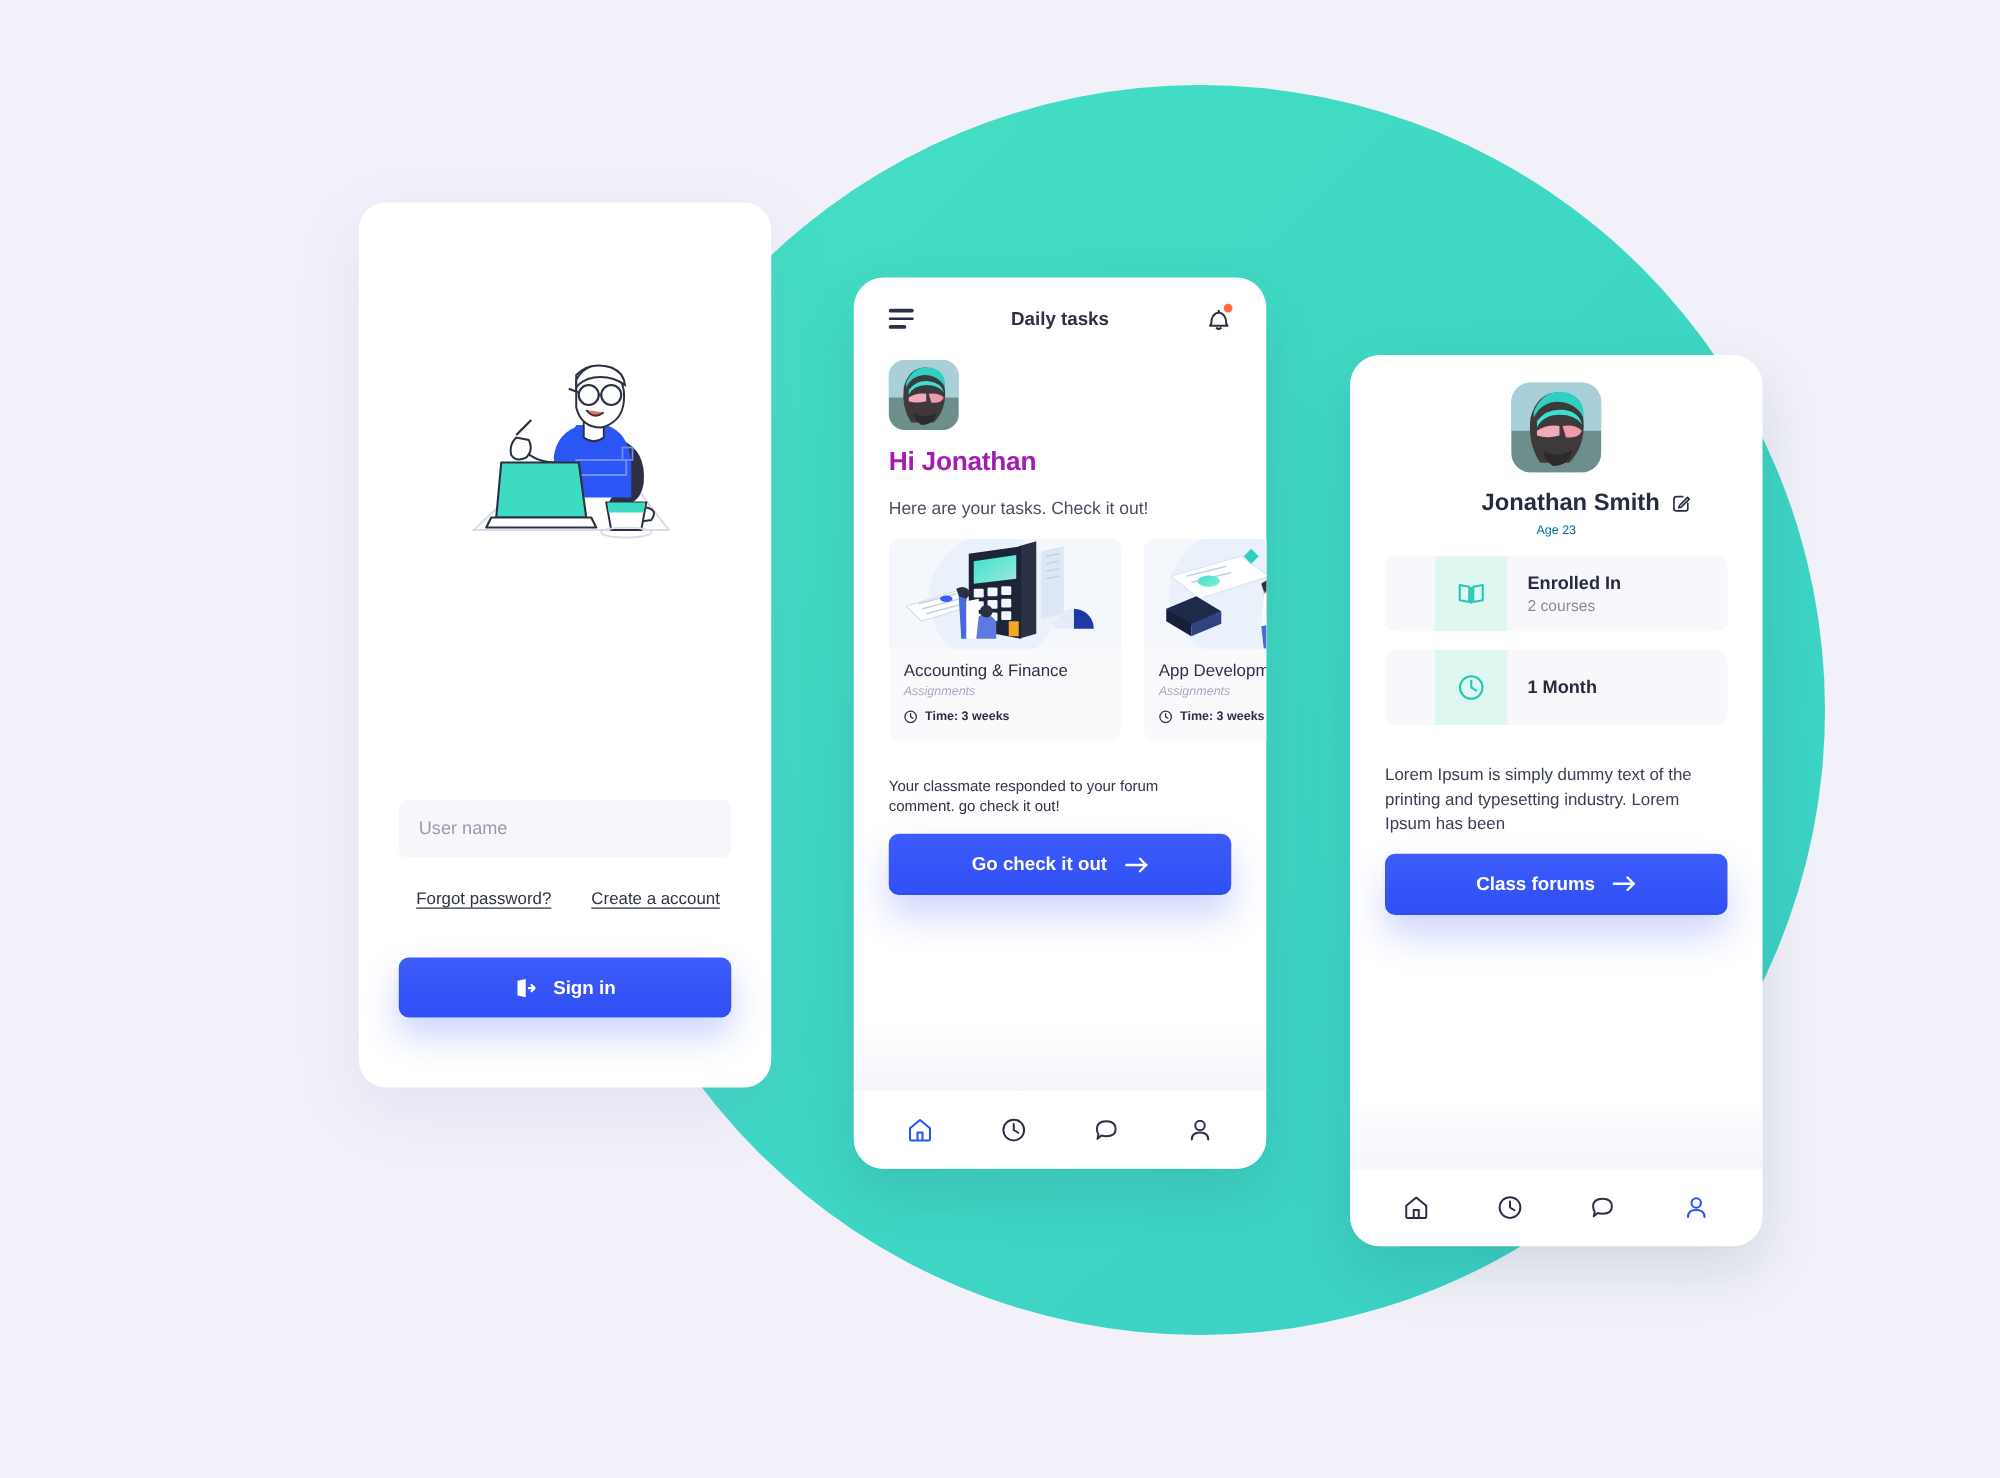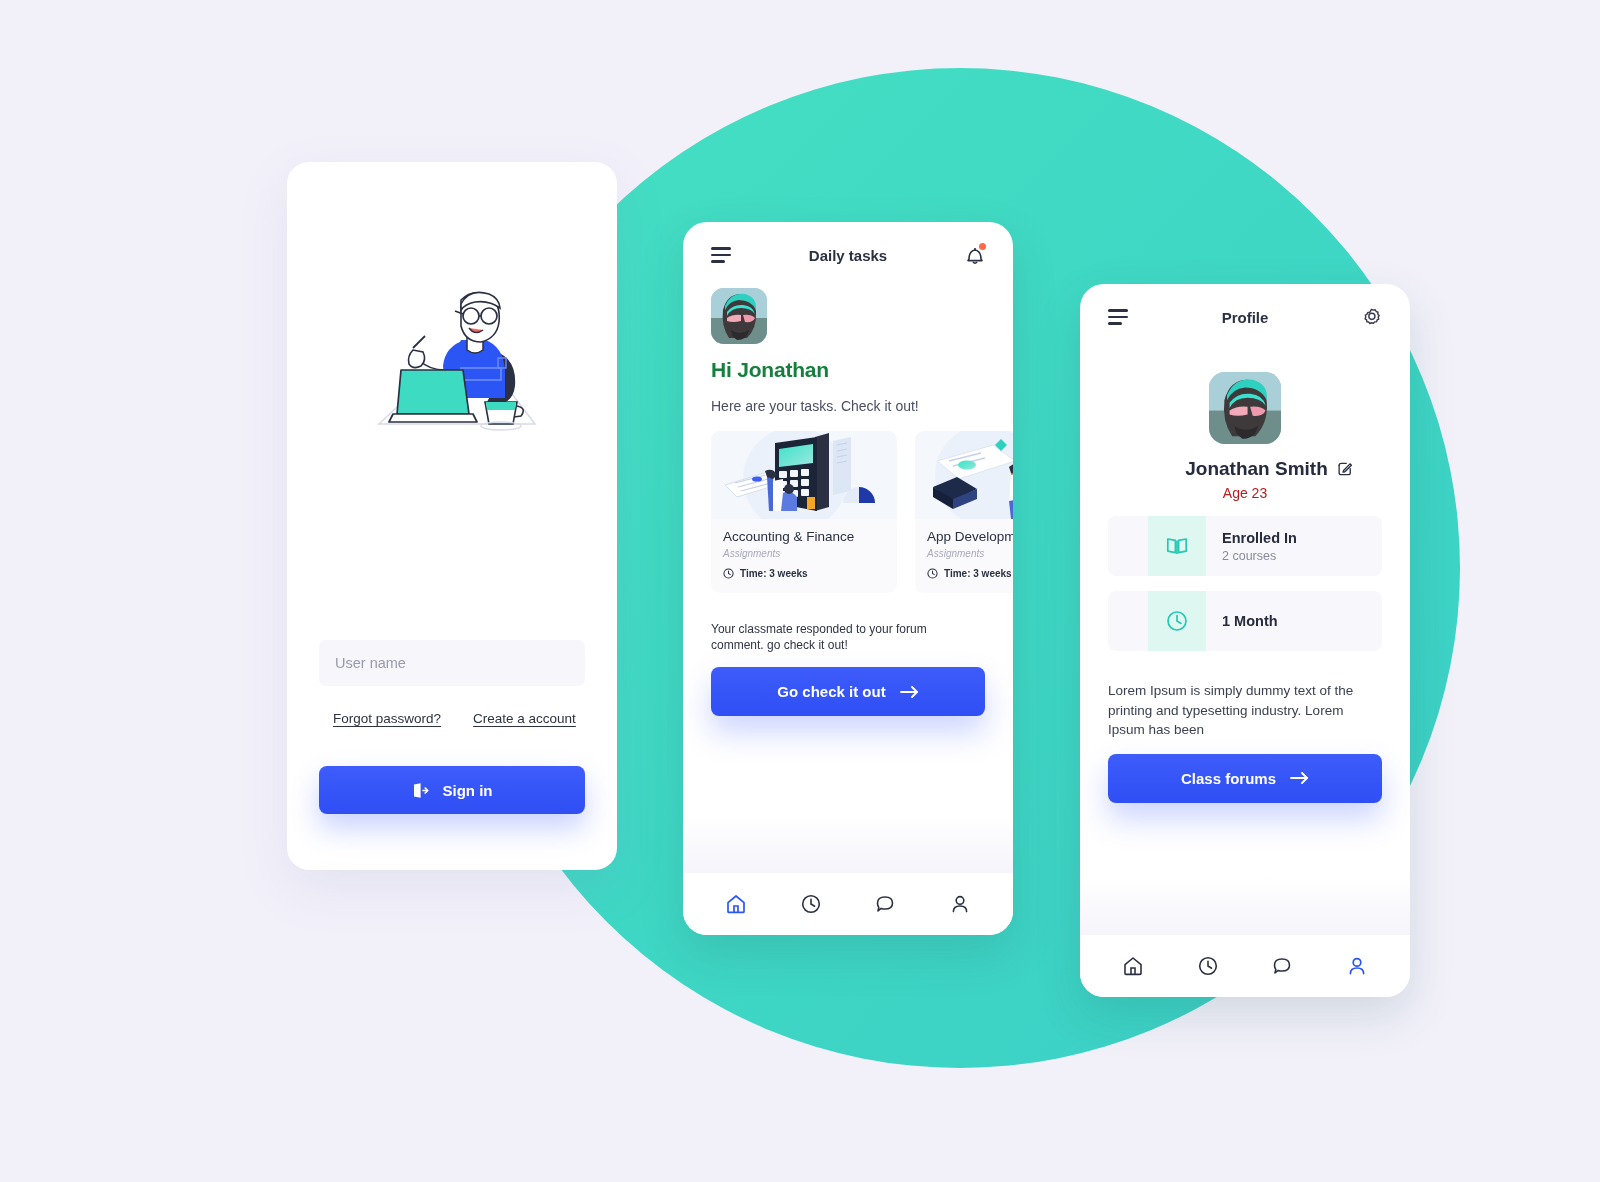--- a/index.html
+++ b/index.html
@@ -522,20 +522,6 @@
 
   <div class="phone" id="phone-profile">
 
-    <div class="app-header">
-      <div class="hamburger">
-        <span></span>
-          <span></span>
-          <span></span>
-      </div>
-      <div class="app-title">Profile</div>
-      <div class="hdr-right">
-        <svg width="21" height="21" viewBox="0 0 22 22">
-          <path d="M11 2.4 L12.9 3.3 L14.9 2.9 L15.9 4.7 L17.8 5.5 L17.6 7.5 L19 9 L18 10.7 L18.6 12.6 L16.9 13.6 L16.3 15.5 L14.3 15.6 L13 17.1 L11.1 16.5 L9.3 17.3 L8.1 15.8 L6.1 15.5 L5.9 13.5 L4.3 12.4 L5 10.5 L4.6 8.6 L6.3 7.6 L7 5.7 L9 5.8 Z" fill="none" stroke="#3B3B52" stroke-width="1.5" stroke-linejoin="round"></path>
-          <circle cx="11.4" cy="9.8" r="3.2" fill="none" stroke="#3B3B52" stroke-width="1.5"></circle>
-        </svg>
-      </div>
-    </div>
 
     <div class="content">
 

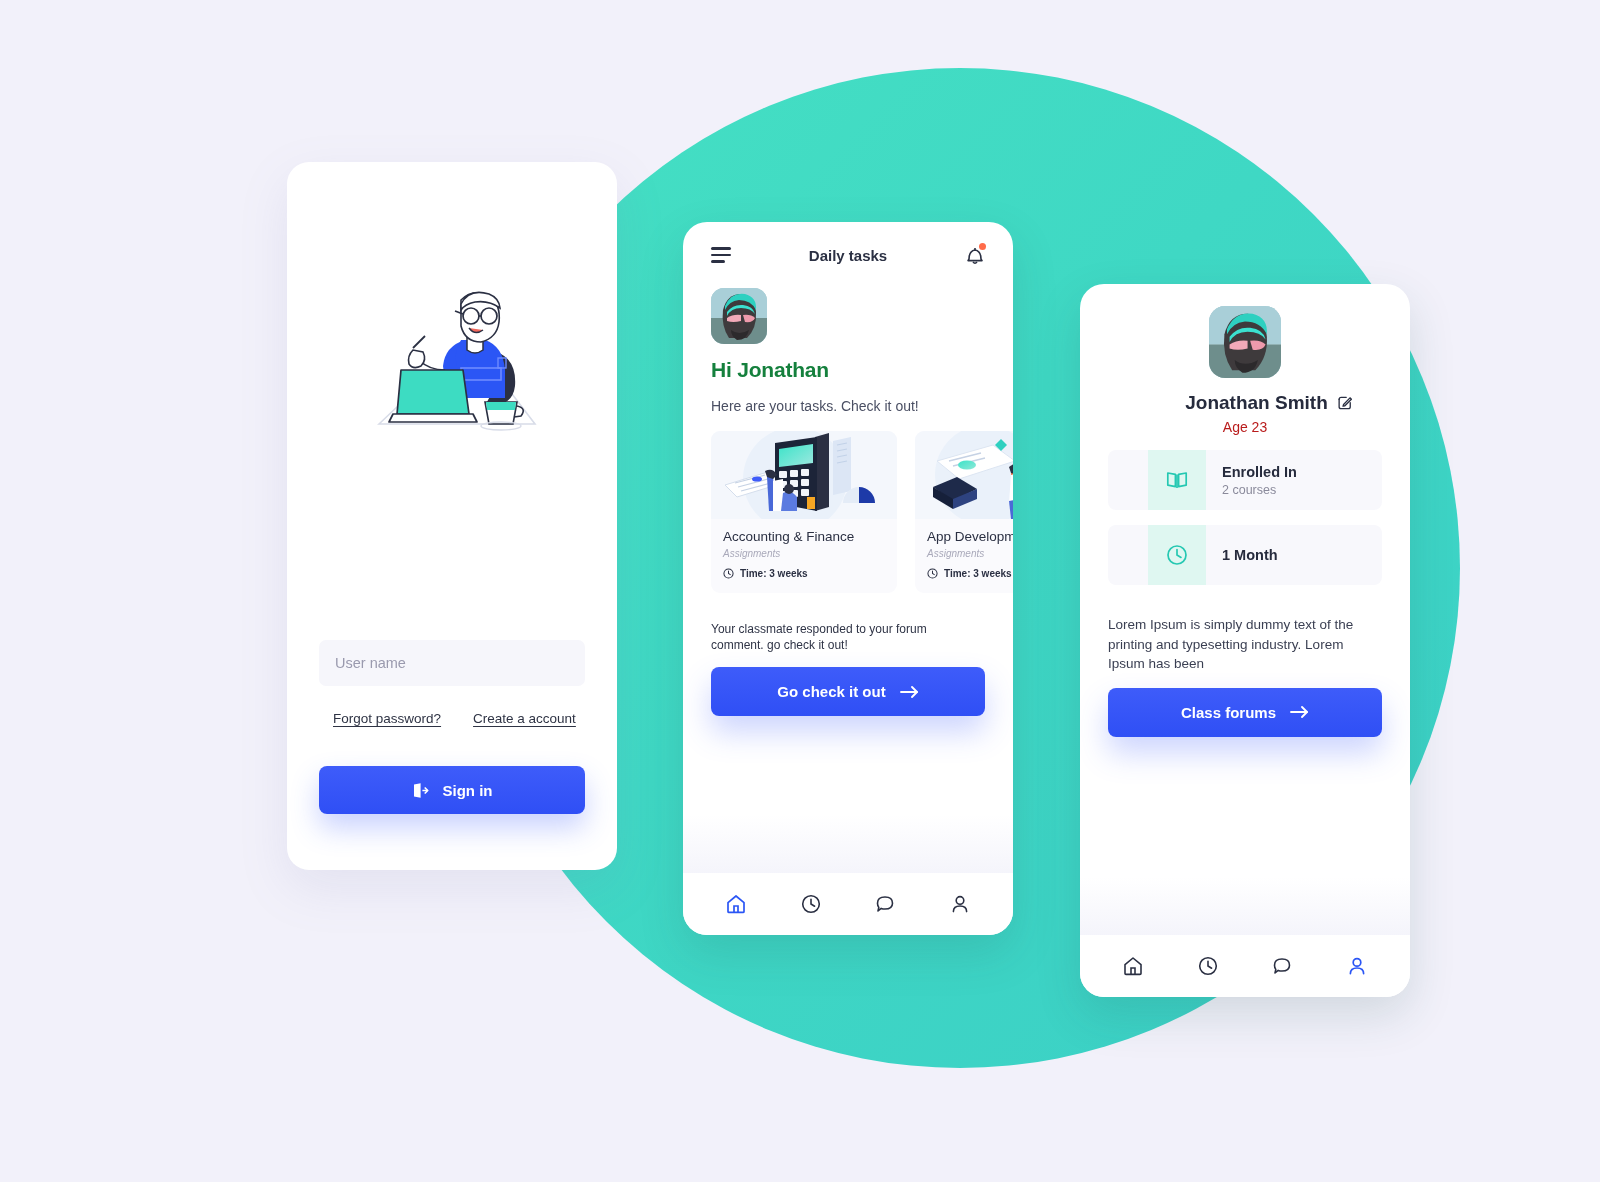--- a/index.html
+++ b/index.html
@@ -159,7 +159,7 @@
   .content { padding: 0 28px; }
 
   .greet-name {
-    font-size: 21px; font-weight: bold; color: #15803d;
+    font-size: 21px; font-weight: bold; color: #a21caf;
     margin-top: 14px; letter-spacing: -0.2px;
   }
   .greet-sub { font-size: 14px; color: #4A4F63; margin-top: 16px; }

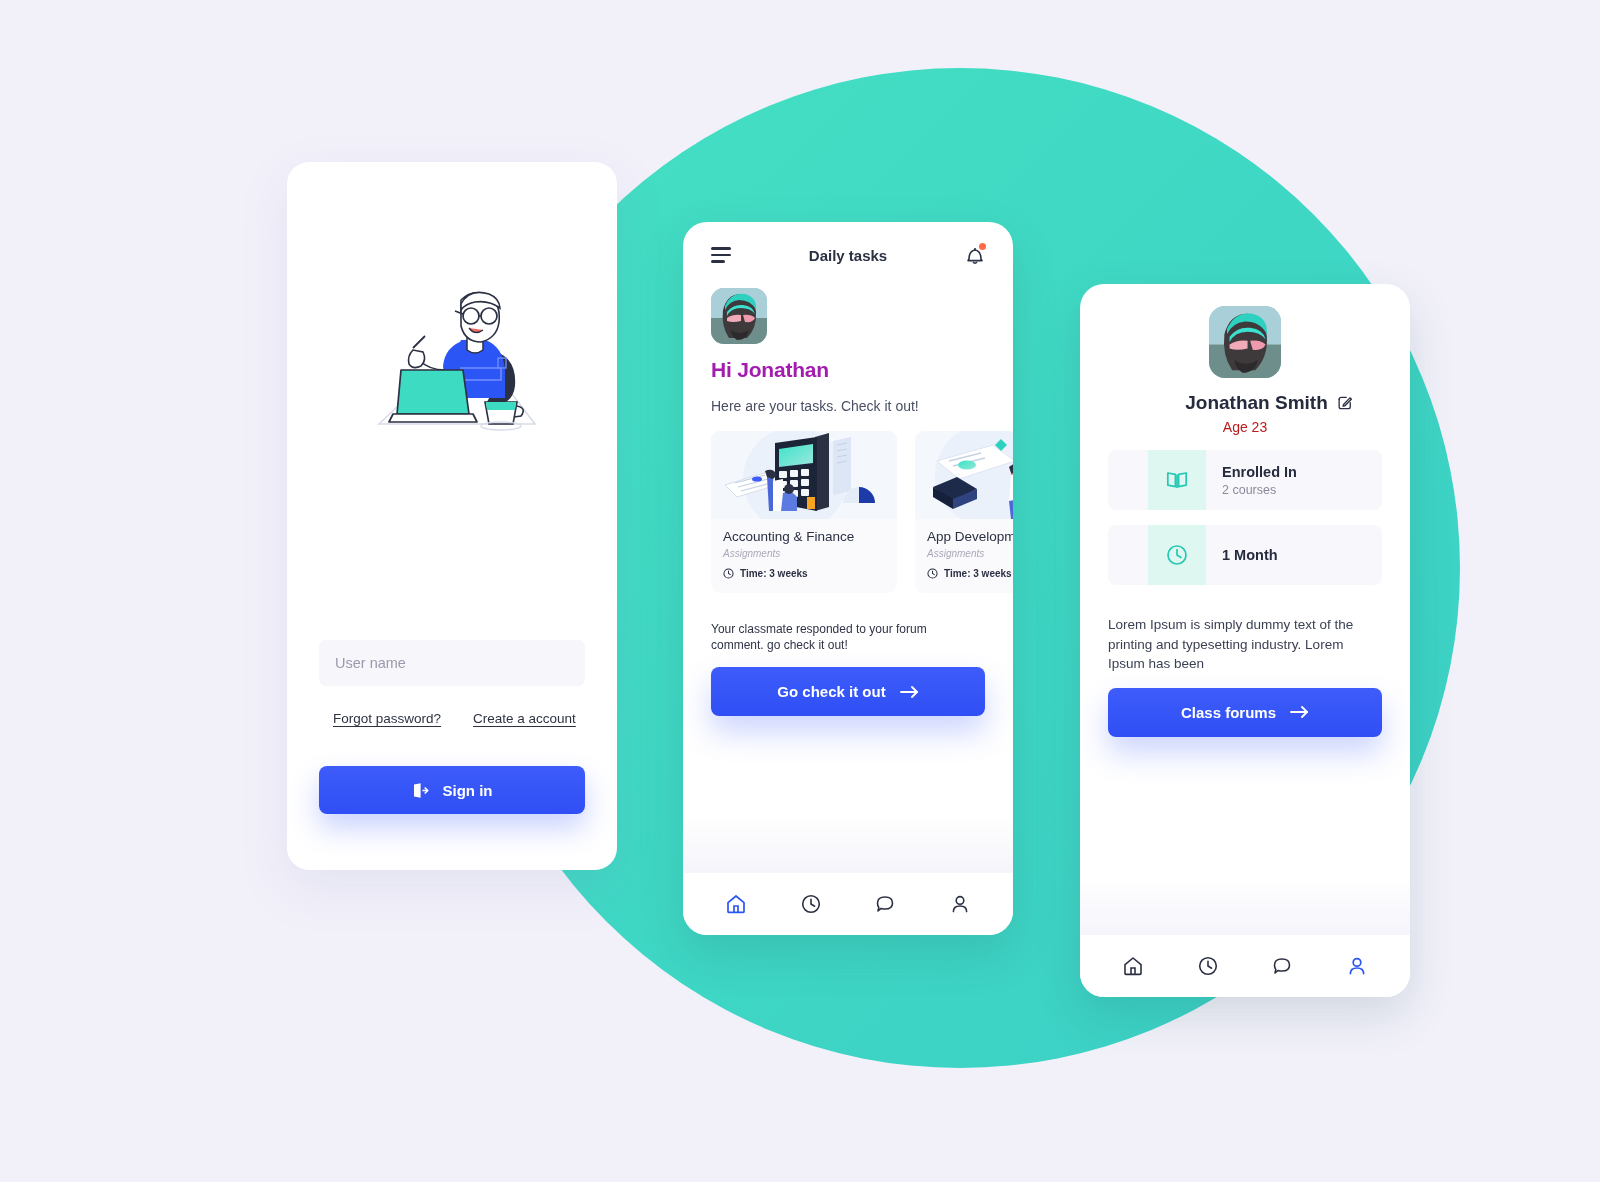--- a/index.html
+++ b/index.html
@@ -231,7 +231,7 @@
   .profile-top { display: flex; flex-direction: column; align-items: center; margin-top: 22px; }
   .profile-name-row { display: flex; align-items: center; gap: 9px; margin-top: 14px; }
   .profile-name { font-size: 19px; font-weight: bold; color: #262B3D; margin-left: 48px; }
-  .profile-age { font-size: 14px; color: #b91c1c; margin-top: 5px; }
+  .profile-age { font-size: 10px; color: #0369a1; margin-top: 5px; }
 
   .stat-row {
     display: flex; align-items: center;

